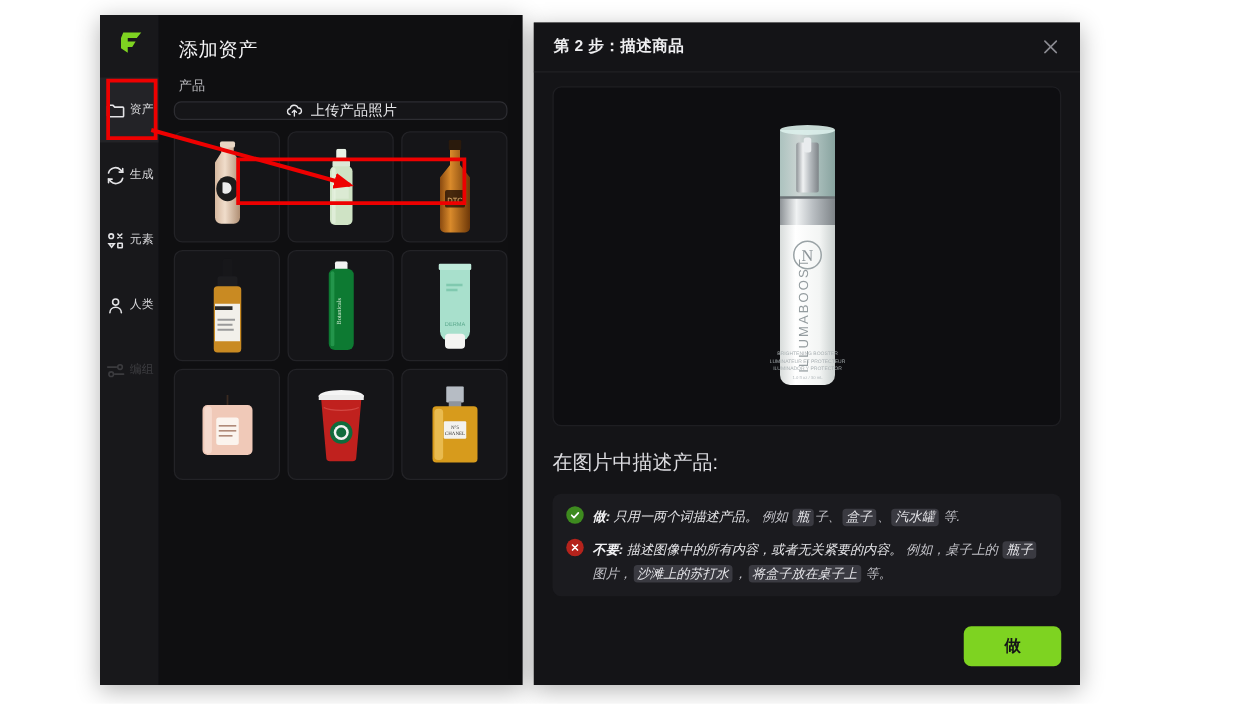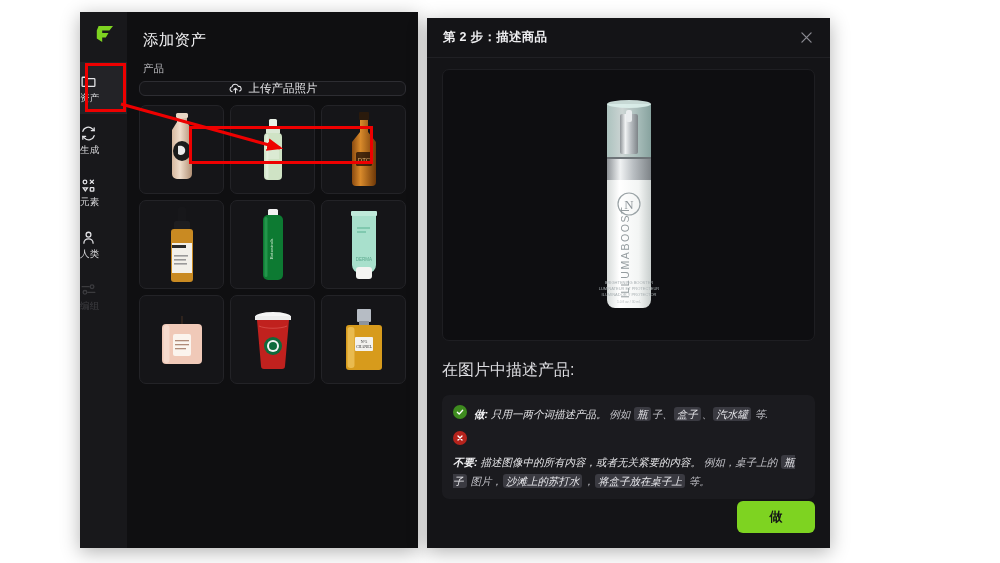--- a/index.html
+++ b/index.html
@@ -76,7 +76,7 @@
   
   .modal {
     position: absolute; left: 427px; top: 18px;
-    width: 403px; height: 530px;
+    width: 437px; height: 530px;
     background: #141417;
     box-shadow: 0 4px 18px rgba(0,0,0,0.30);
     display: flex; flex-direction: column; overflow: hidden;

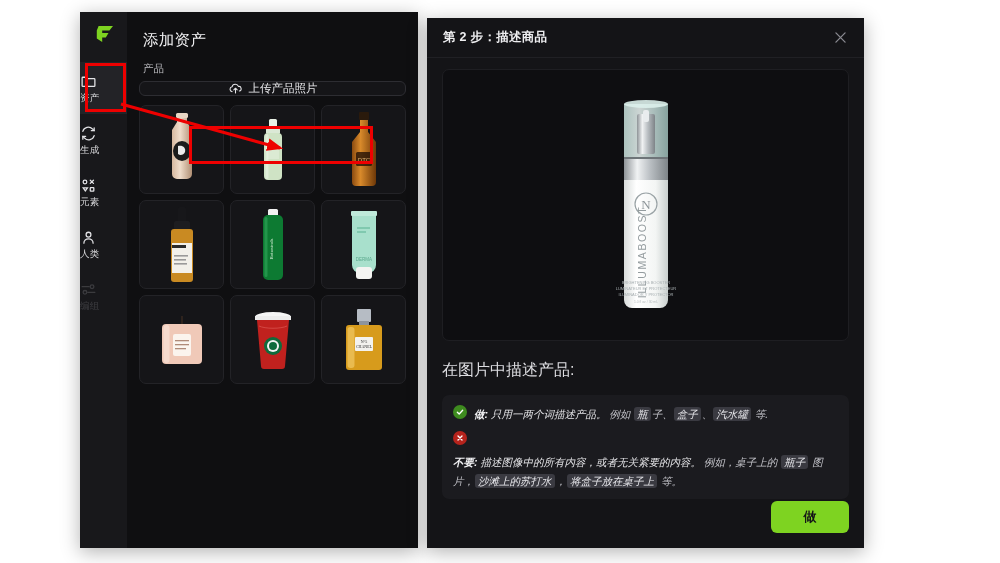--- a/index.html
+++ b/index.html
@@ -34,8 +34,8 @@
   .nav-list { width: 100%; padding-top: 6px; }
   .nav-item {
     width: 100%; height: 52px;
-    display: flex; flex-direction: column;
-    justify-content: center; gap: 3px;
+    display: flex; flex-direction: row;
+    align-items: center; justify-content: center; gap: 3px;
     cursor: pointer; position: relative;
   }
   .nav-item.active { background: #232327; }

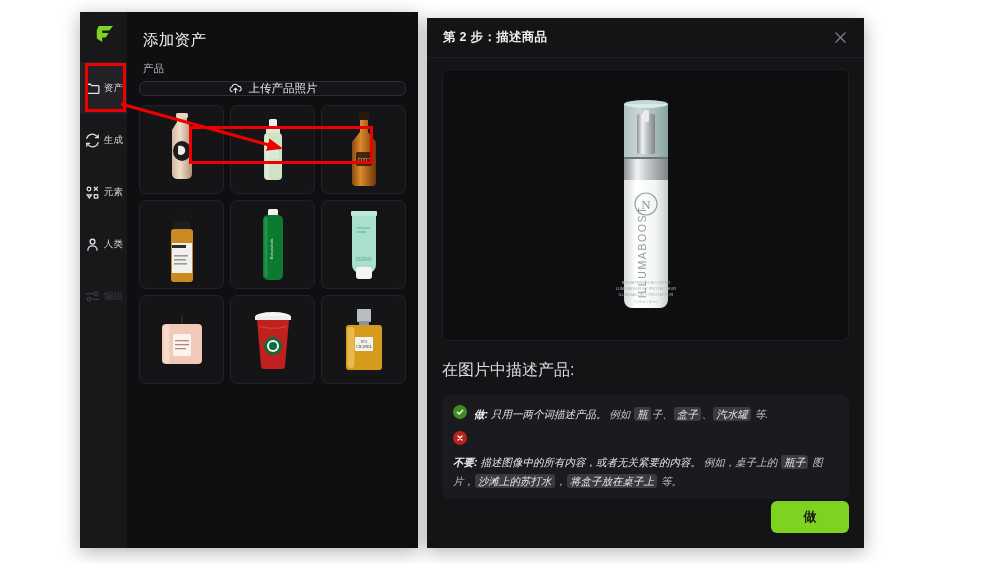--- a/index.html
+++ b/index.html
@@ -122,7 +122,7 @@
     padding: 9px 11px 10px 11px; flex-shrink: 0;
   }
   .tip-row { display: flex; align-items: flex-start; gap: 7px; }
-  .tip-row + .tip-row { margin-top: 7px; flex-direction: column; }
+  .tip-row + .tip-row { margin-top: 7px; }
   .tip-badge {
     width: 14px; height: 14px; border-radius: 50%; flex-shrink: 0;
     display: flex; align-items: center; justify-content: center;

